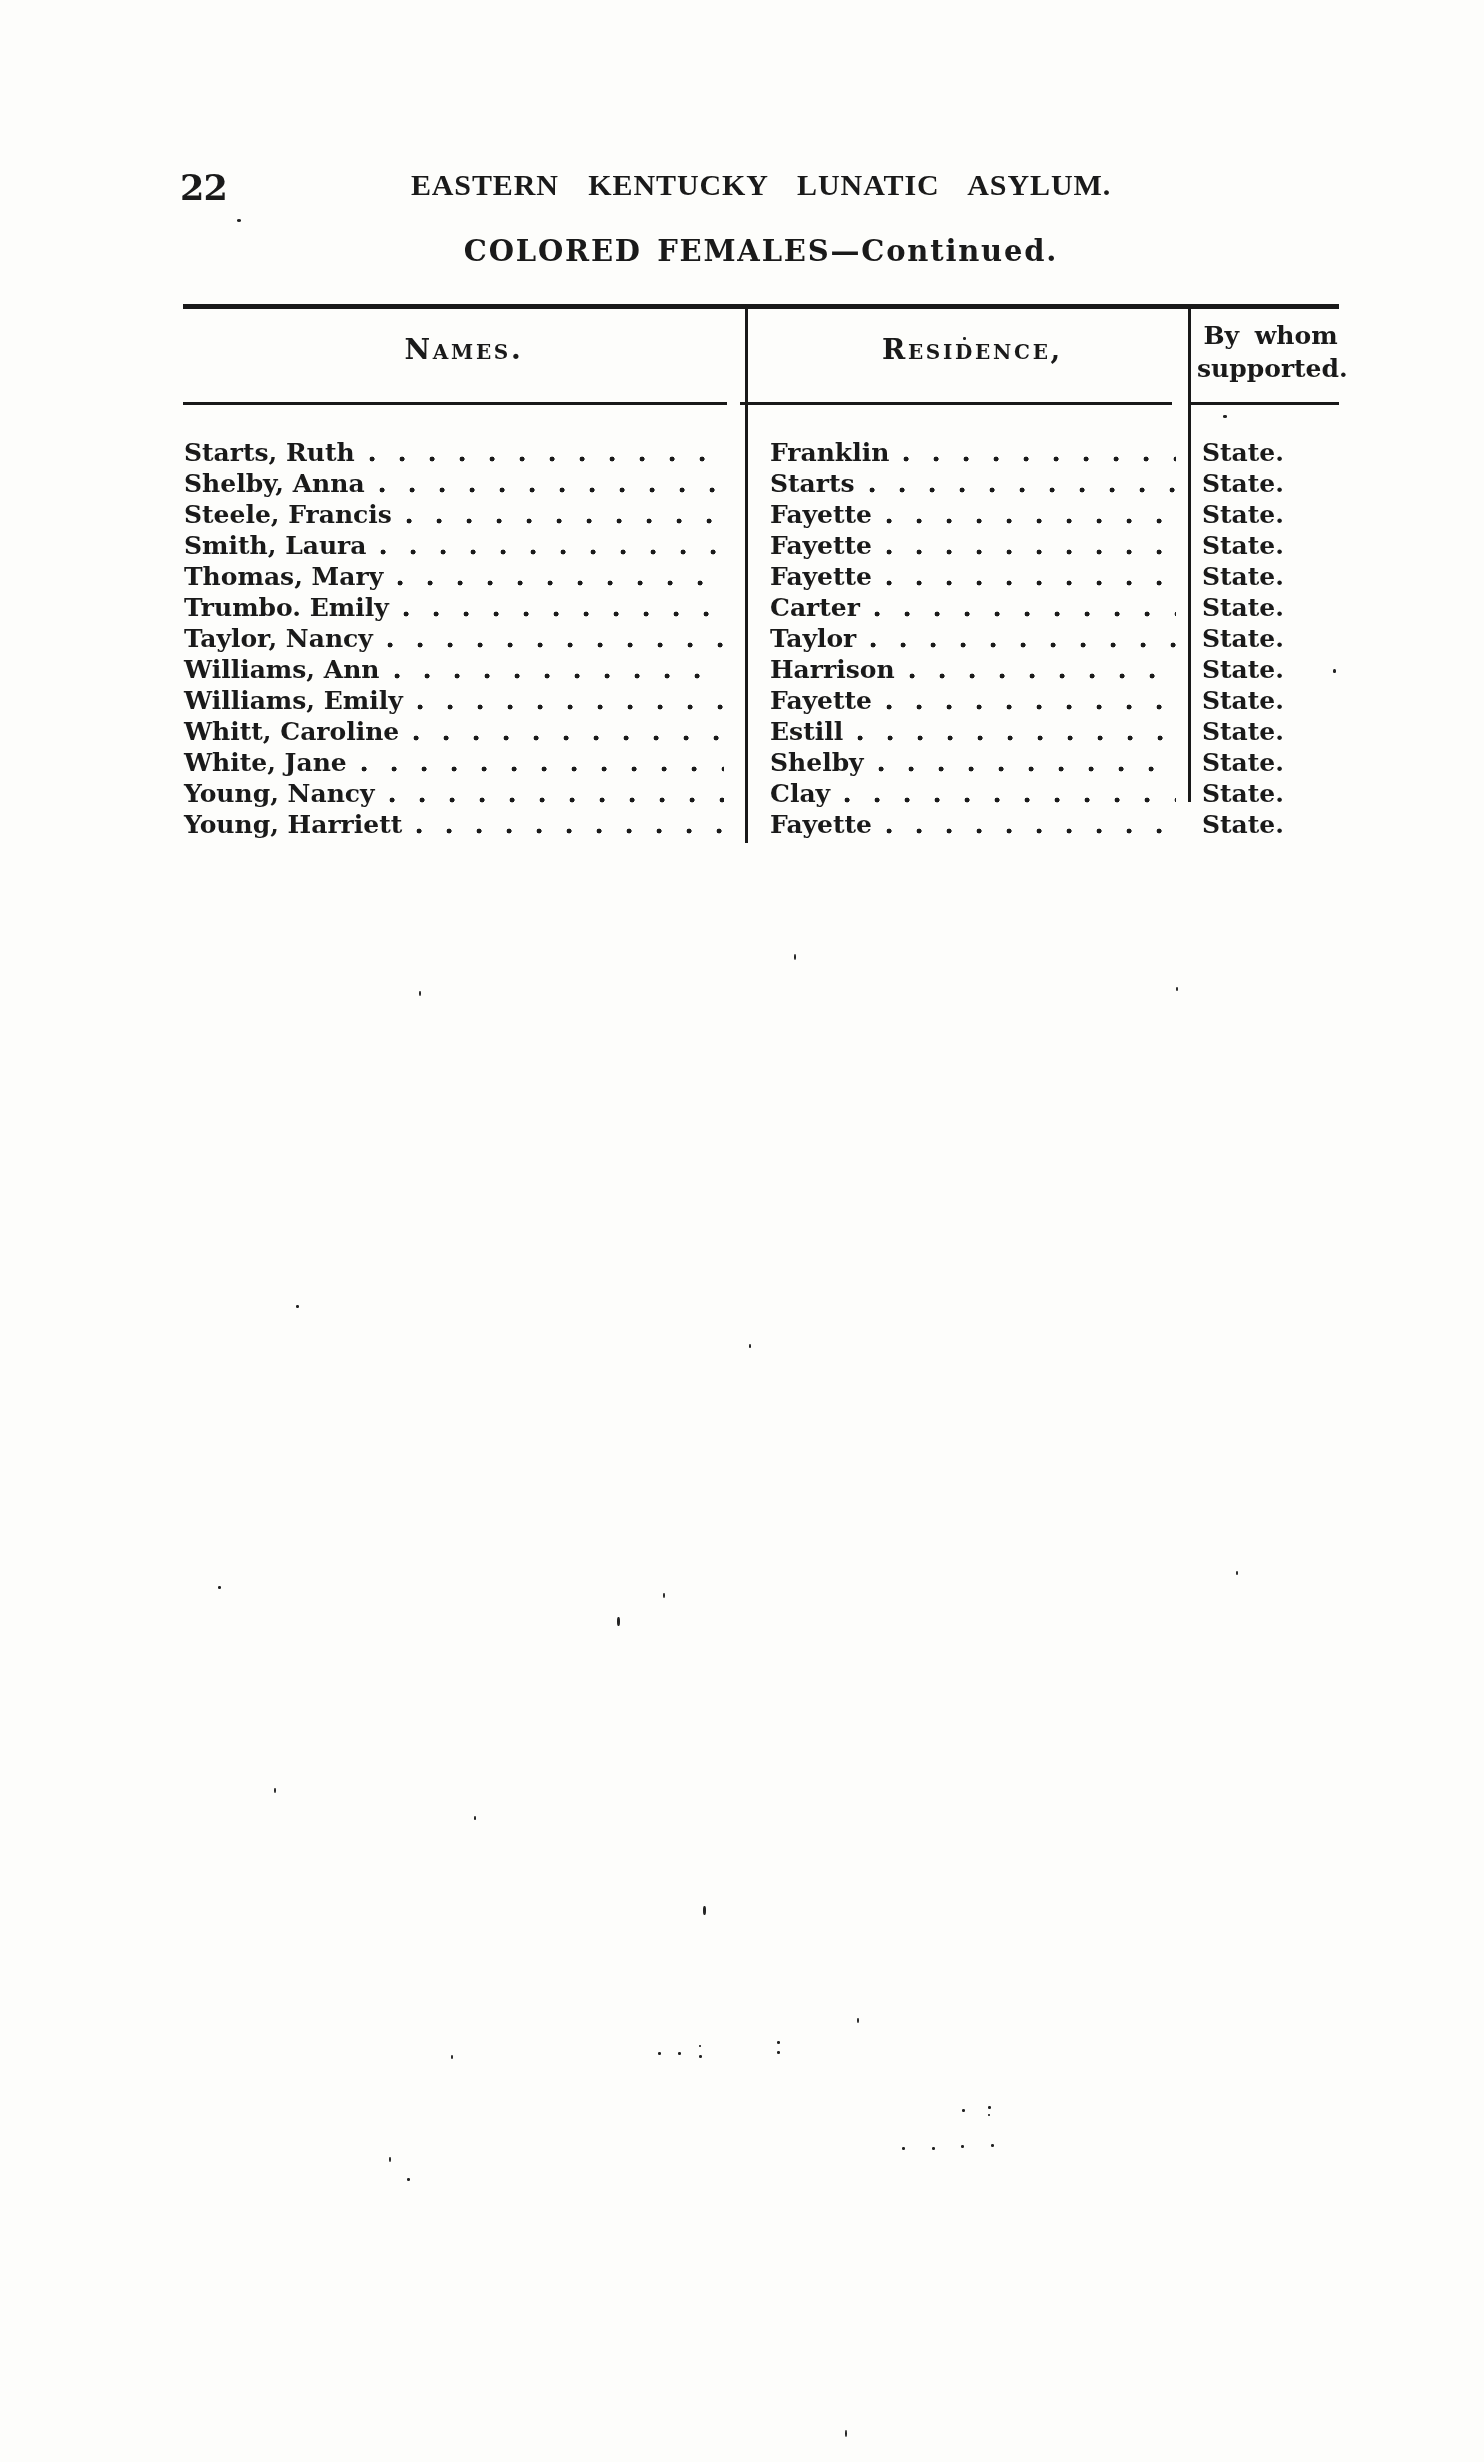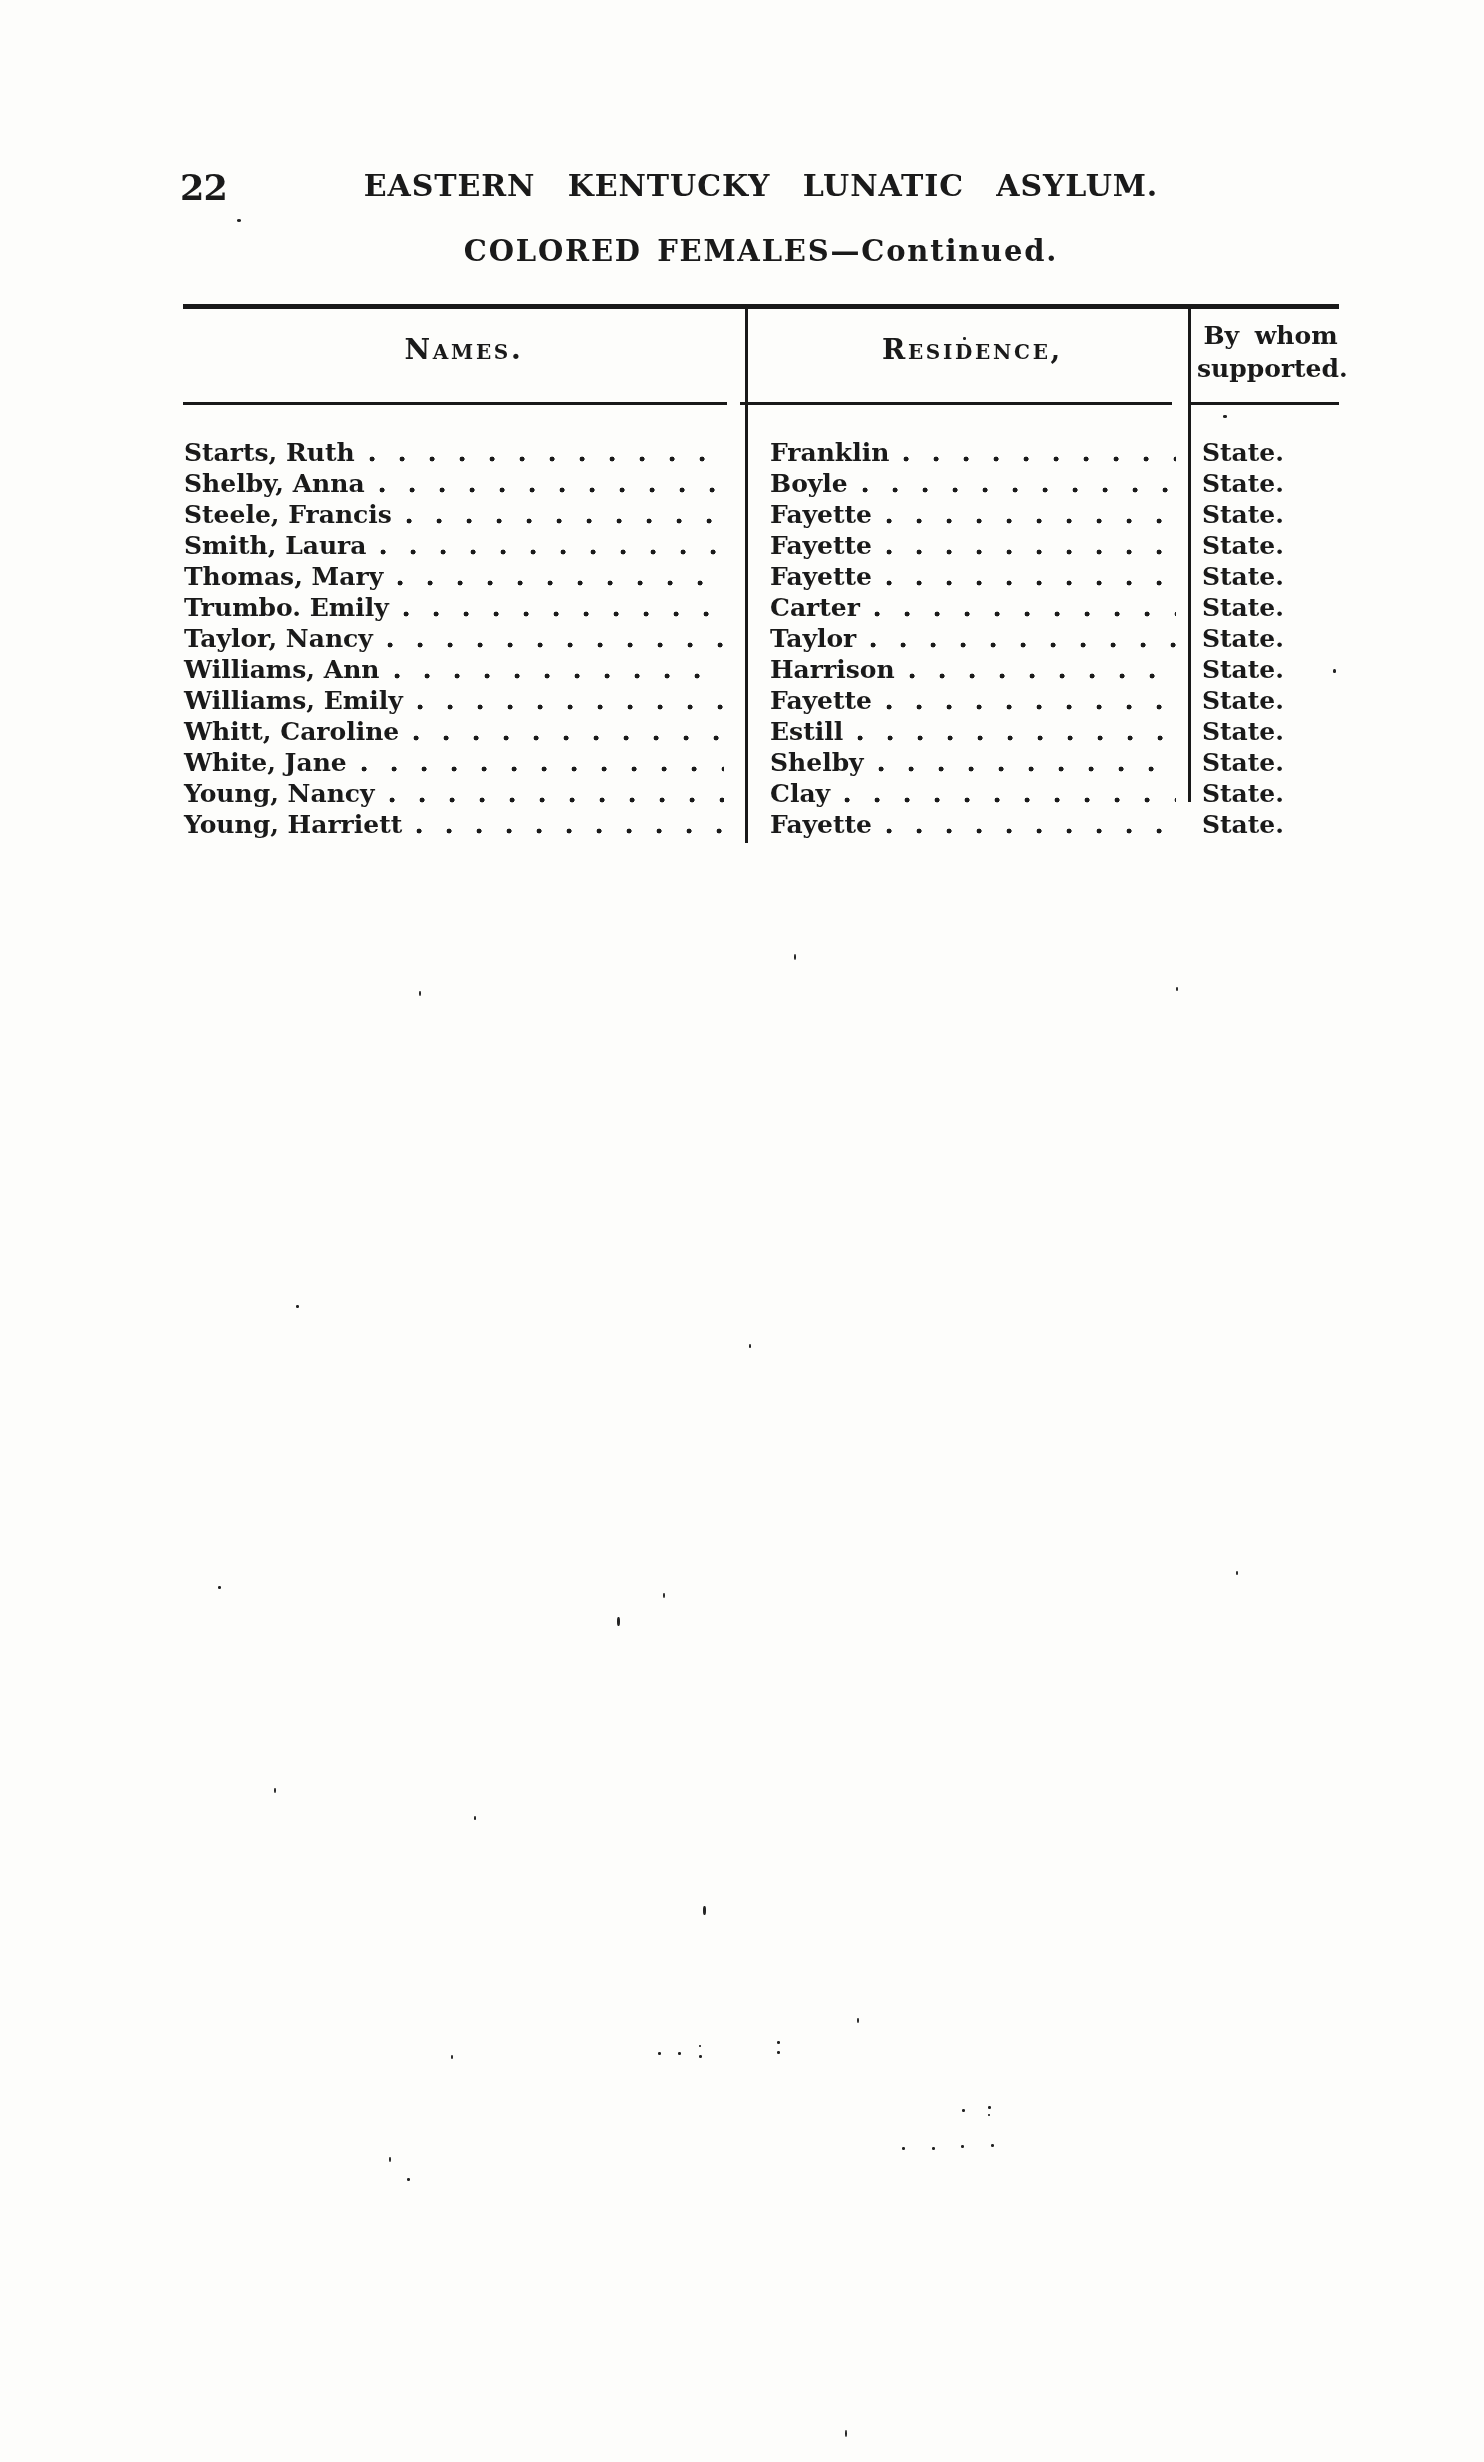--- a/index.html
+++ b/index.html
@@ -12,7 +12,7 @@
   }
   .main-title{
     position:absolute;left:183px;top:168px;width:1156px;text-align:center;
-    font-size:30px;font-weight:bold;letter-spacing:0.9px;word-spacing:21px;white-space:nowrap;
+    font-size:30px;font-weight:bold;letter-spacing:0.9px;word-spacing:21px;white-space:nowrap;font-family:Liberation Serif, serif;
   }
   .subtitle{
     position:absolute;left:183px;top:234px;width:1156px;text-align:center;

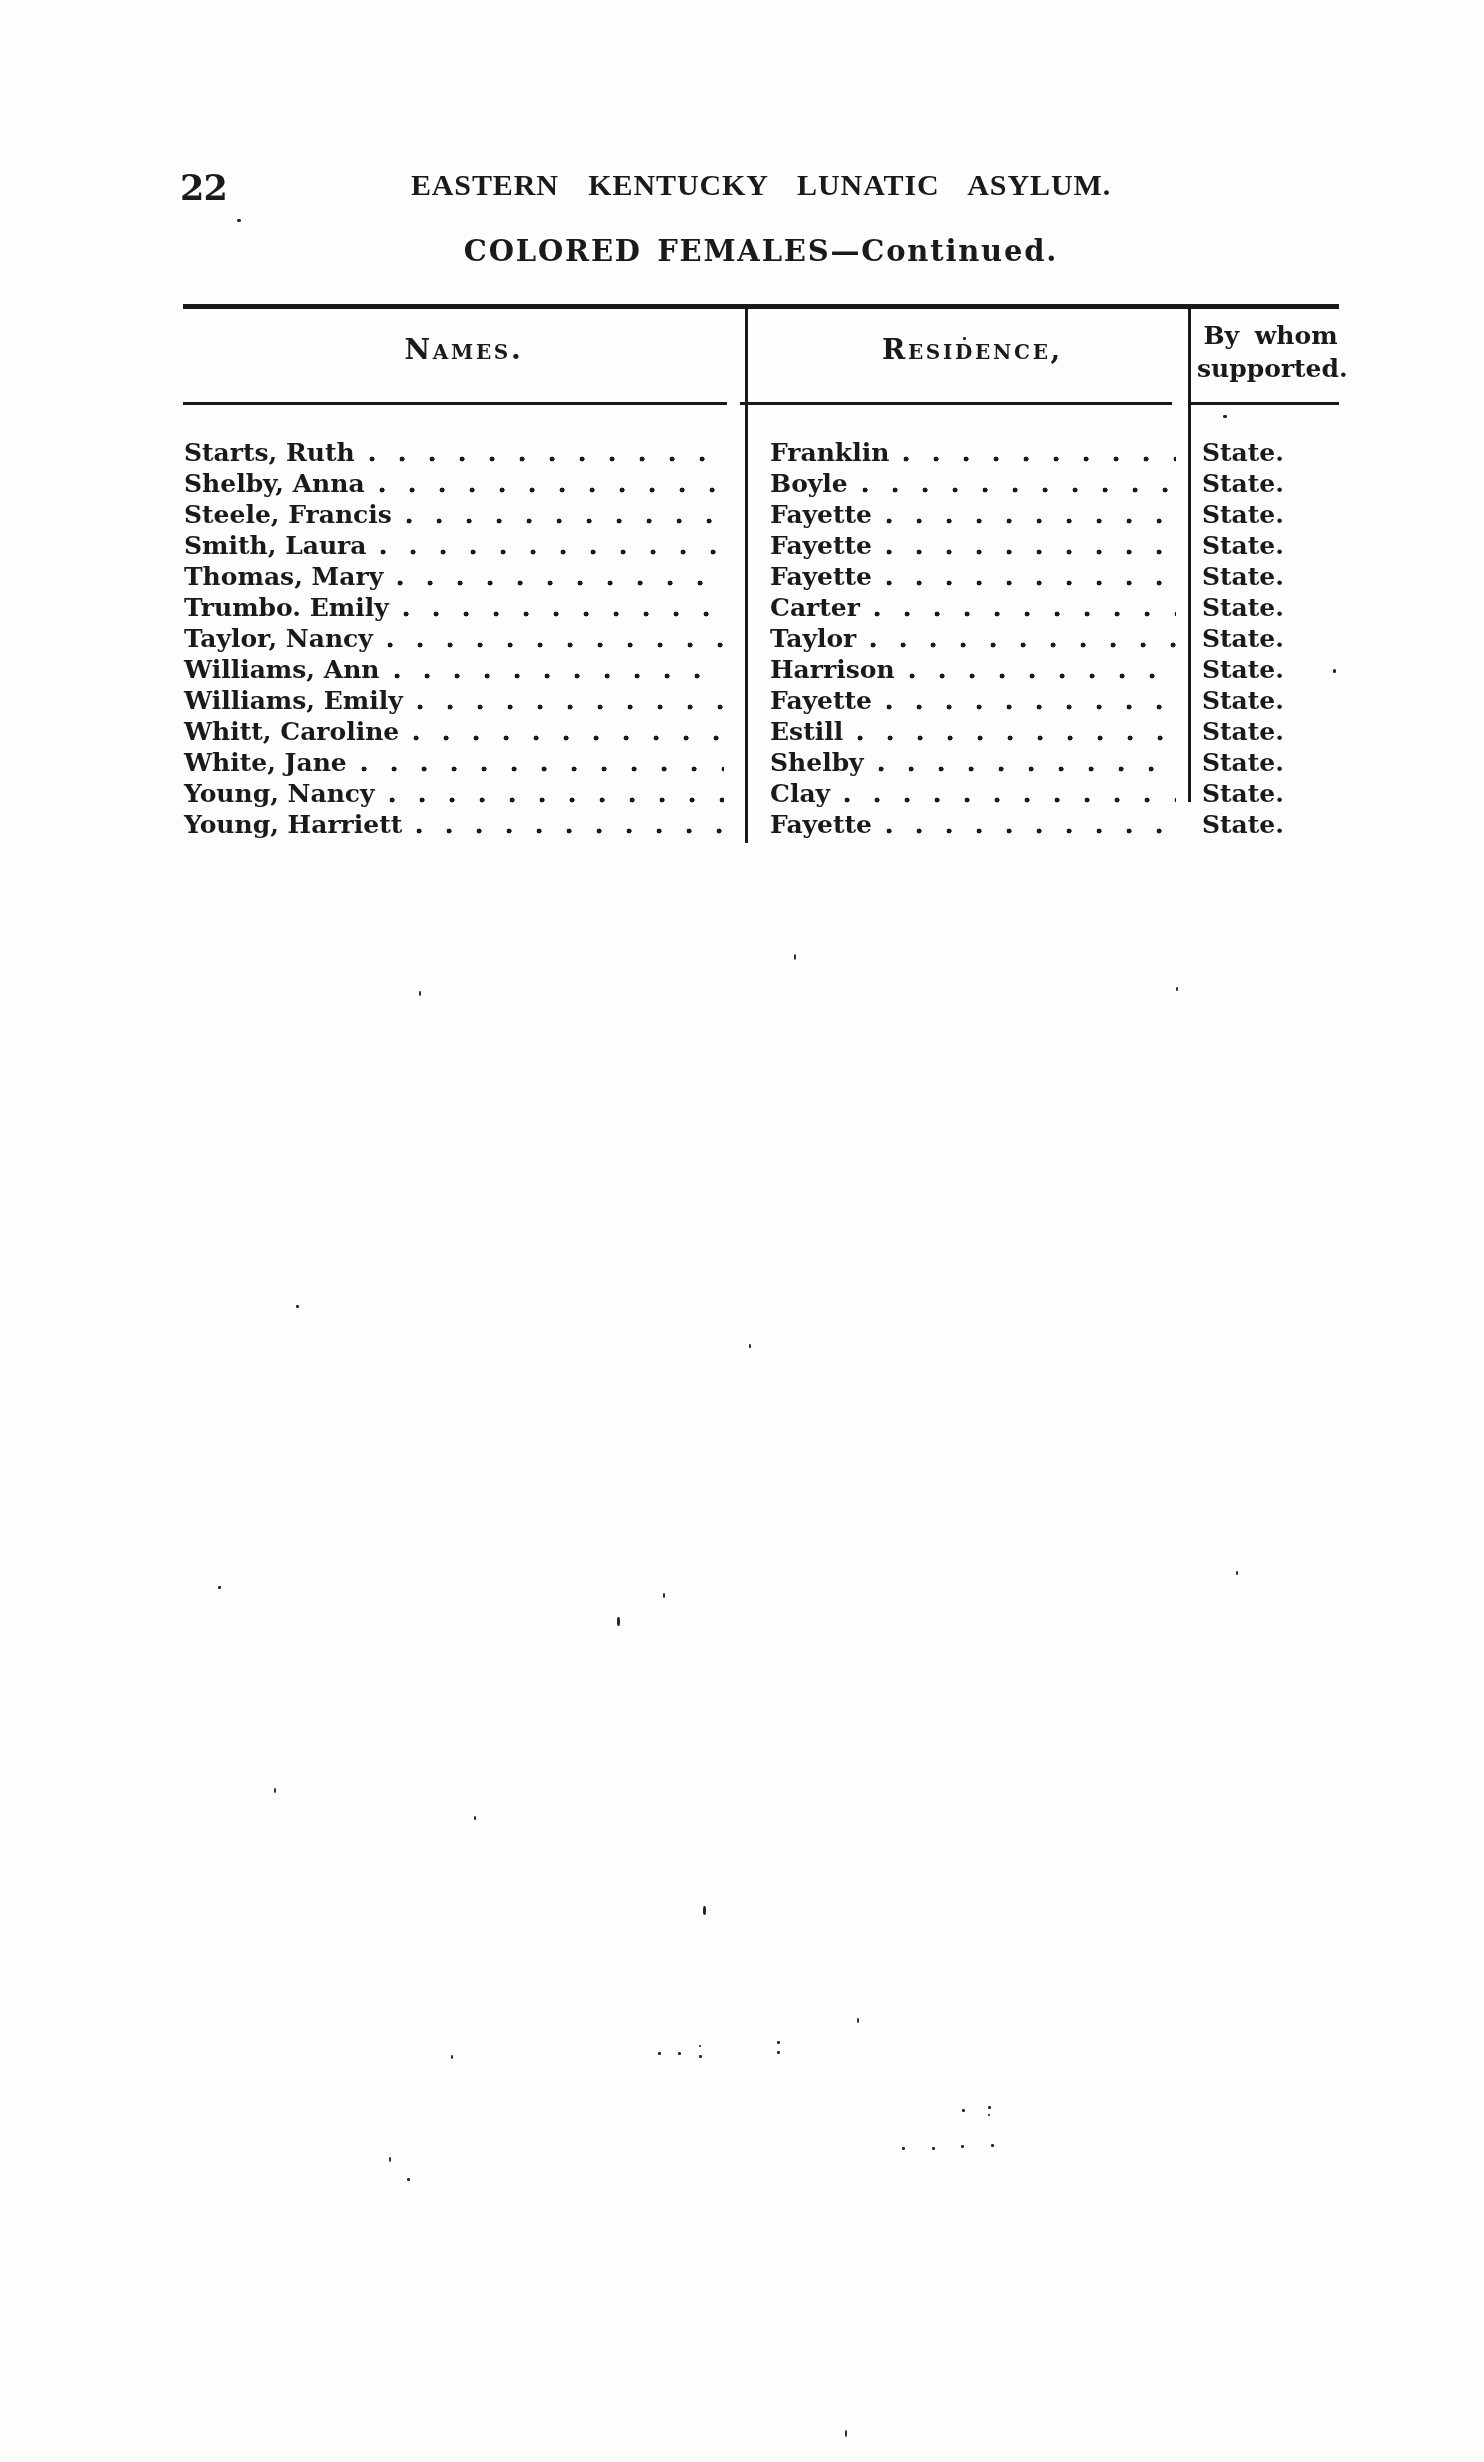--- a/index.html
+++ b/index.html
@@ -89,7 +89,7 @@
       <span class="leader"></span>
     </span>
     <span class="cell cell-res">
-      <span class="txt">Boyle</span>
+      <span class="txt">Starts</span>
       <span class="leader"></span>
     </span>
     <span class="cell-sup">State.</span>

